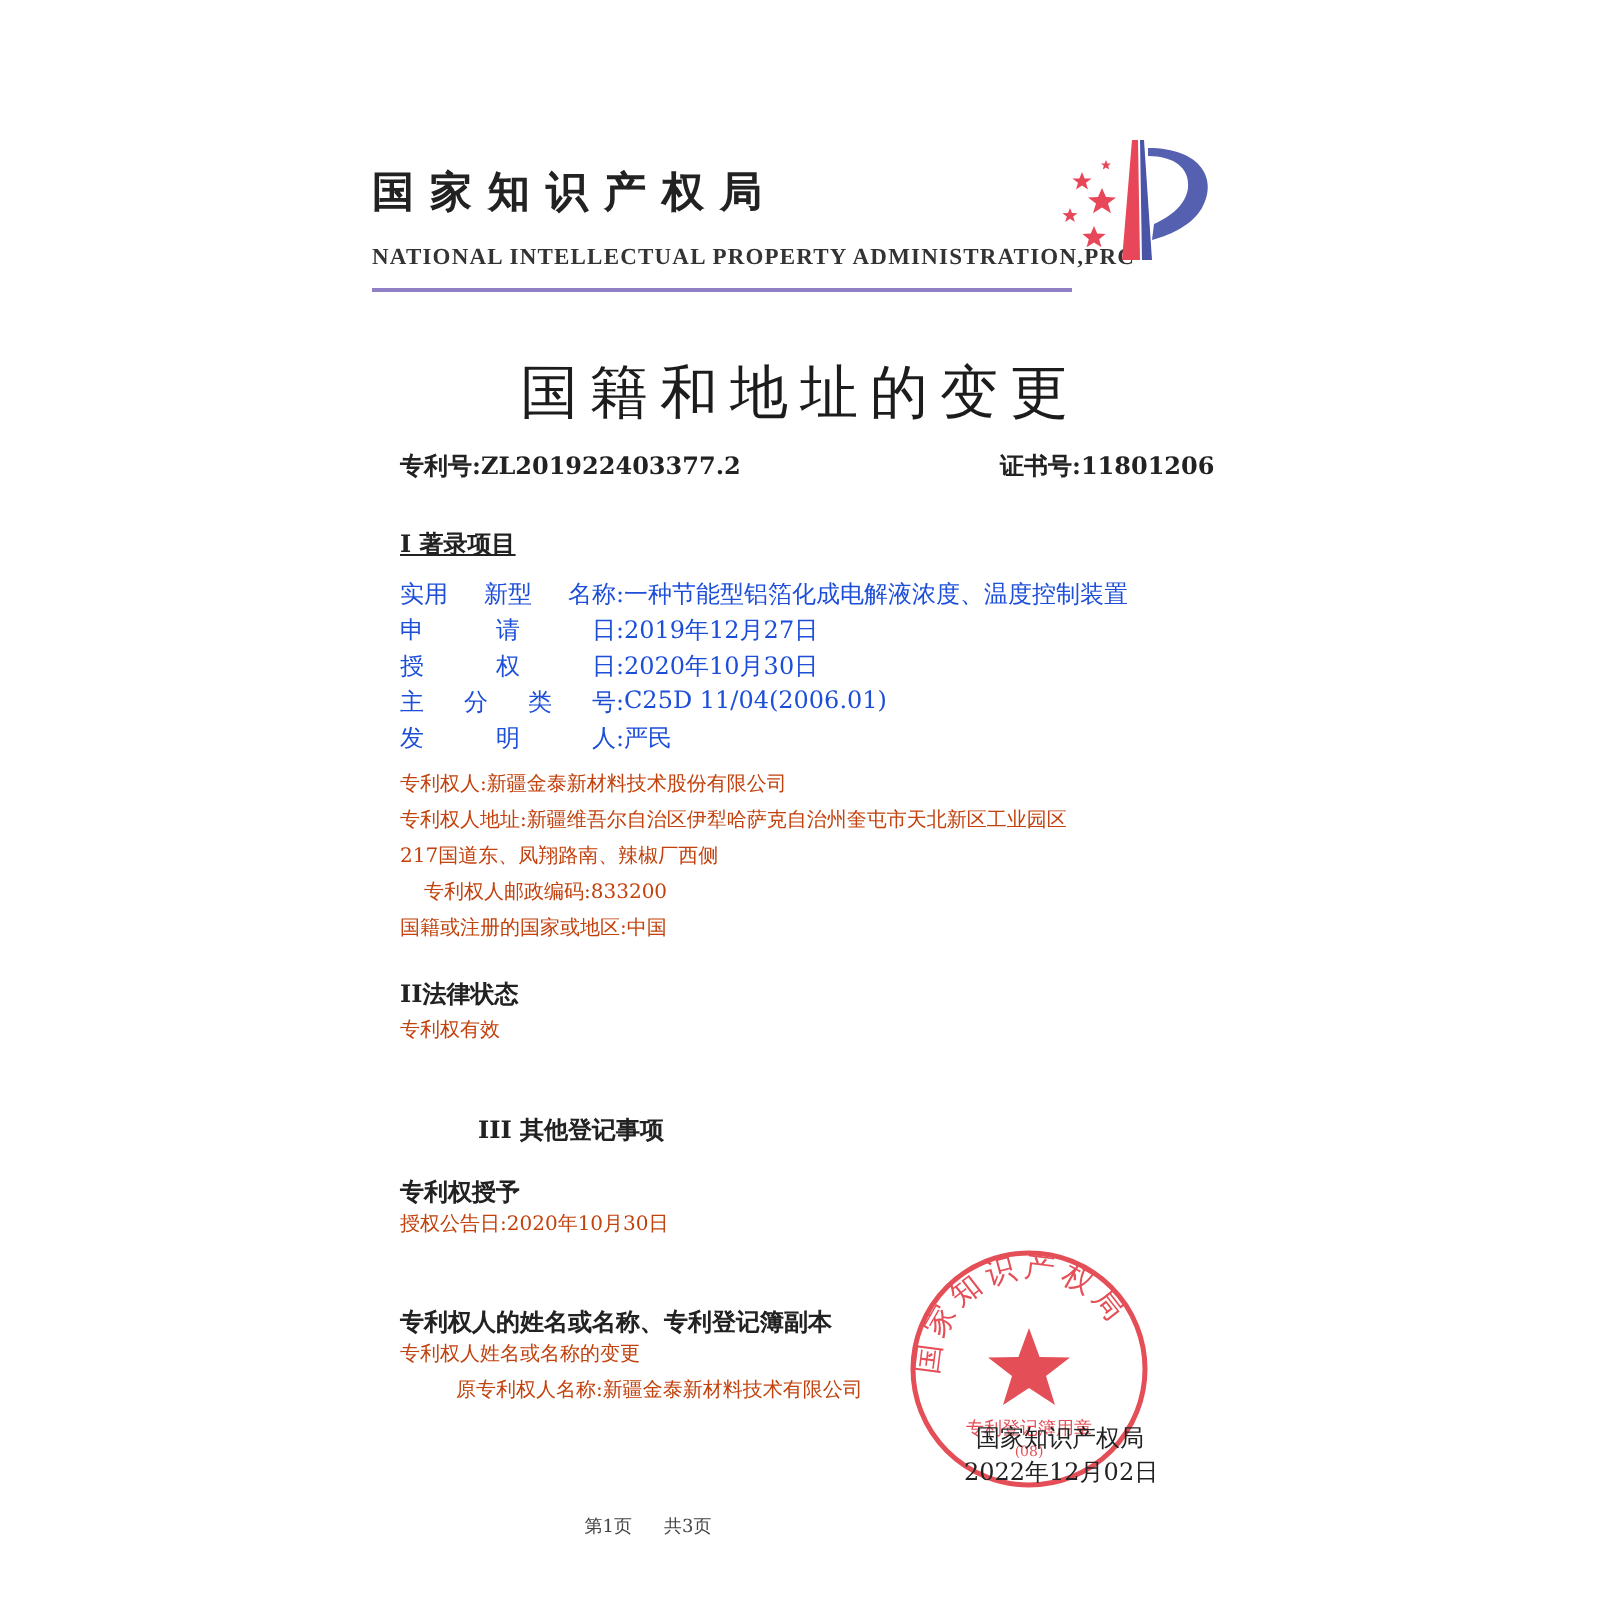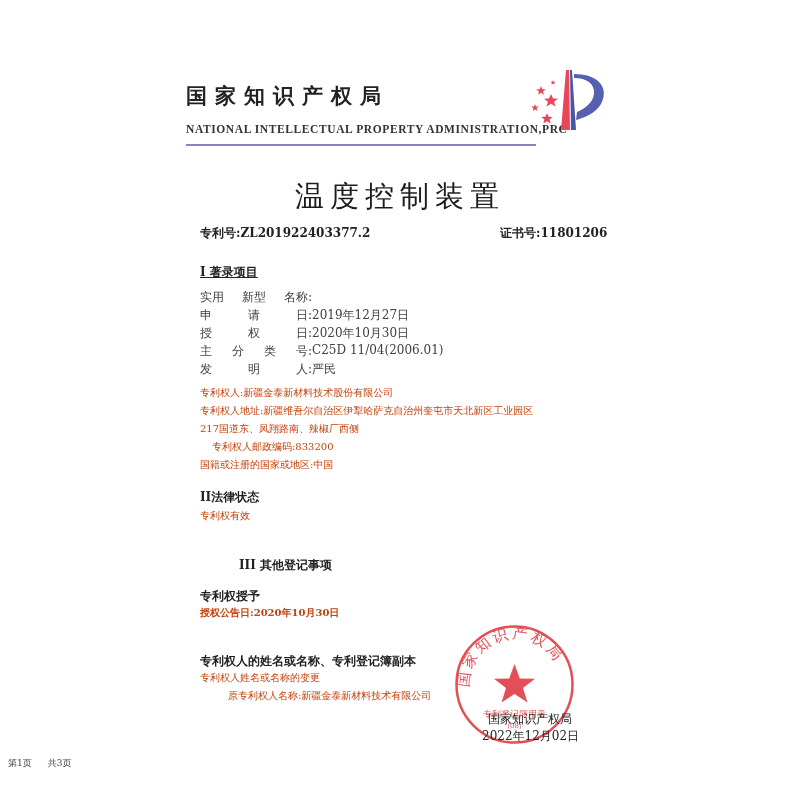--- a/index.html
+++ b/index.html
@@ -48,7 +48,7 @@
   <path d="M43,14 C70,14 78,30 70,44 C64,54 52,58 45,60 L46,52 C55,48 62,42 63,34 C64,24 56,18 43,18 Z" fill="#5560b0"></path>
 </svg>
 
-<div class="abs doc-title">温度控制装置</div>
+<div class="abs doc-title">国籍和地址的变更</div>
 
 <div class="abs meta-left">
   <span>专利号:</span><span>ZL201922403377.2</span>

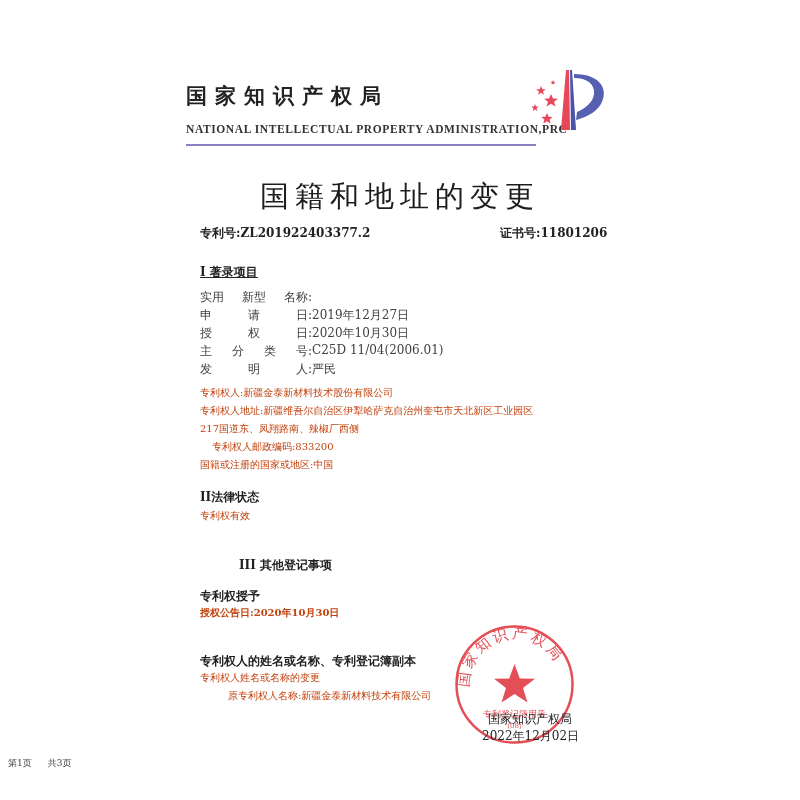--- a/index.html
+++ b/index.html
@@ -17,7 +17,7 @@
     .meta-right { left: 500px; top: 225px; font-size: 12px; font-weight: bold; }
     .section-h { font-size: 12px; font-weight: bold; }
     .line { font-size: 10px; line-height: 18px; color: #c2410c; }
-    .kv { left: 200px; font-size: 12px; color: #404040; display: flex; }
+    .kv { left: 200px; font-size: 12px; color: #1d4ed8; display: flex; }
     .kv .k { width: 112px; display: flex; justify-content: space-between; }
     .kv .k span { display: inline-block; }
     .kv .v { margin-left: 0; }

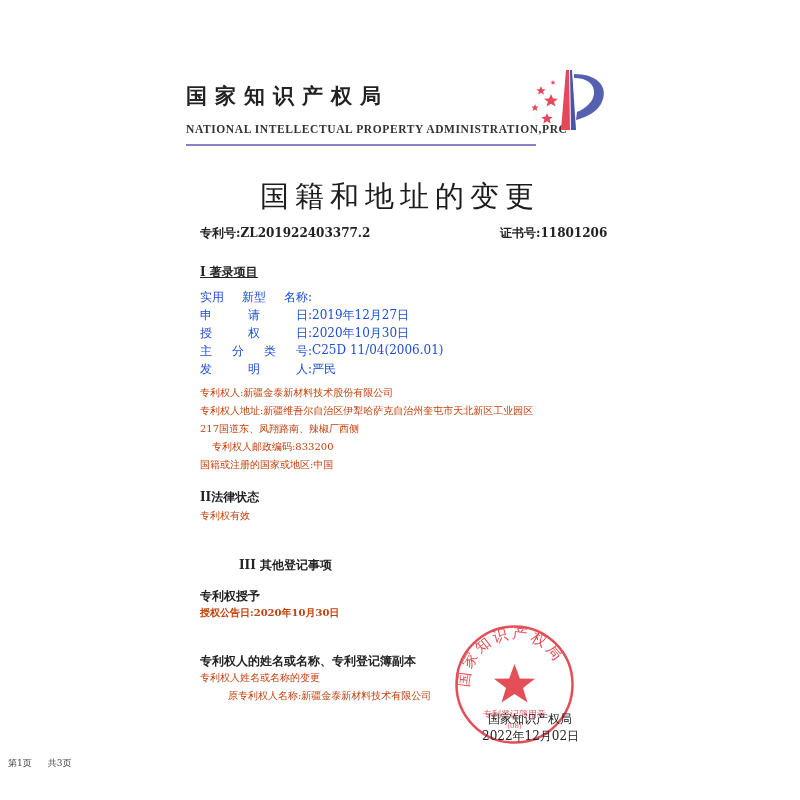--- a/index.html
+++ b/index.html
@@ -65,6 +65,7 @@
     <span>新型</span>
     <span>名称:</span>
   </div>
+  <div class="v">一种节能型铝箔化成电解液浓度、温度控制装置</div>
 </div>
 <div class="abs kv" style="top:307px;">
   <div class="k">

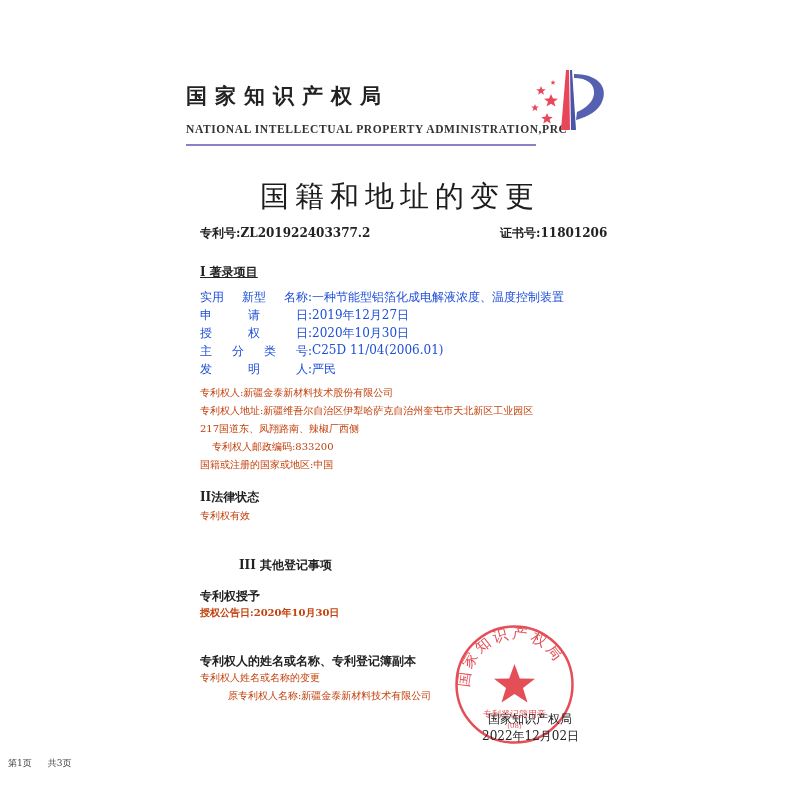--- a/index.html
+++ b/index.html
@@ -112,7 +112,7 @@
 
 <div class="abs section-h" style="left:200px; top:557px;margin-left:39px;">III 其他登记事项</div>
 <div class="abs section-h" style="left:200px; top:588px;">专利权授予</div>
-<div class="abs line" style="left:200px; top:604px;font-weight:bold;">授权公告日:2020年10月30日</div>
+<div class="abs line" style="left:200px; top:604px;">授权公告日:2020年10月30日</div>
 
 <div class="abs section-h" style="left:200px; top:653px;">专利权人的姓名或名称、专利登记簿副本</div>
 <div class="abs line" style="left:200px; top:669px;">专利权人姓名或名称的变更</div>

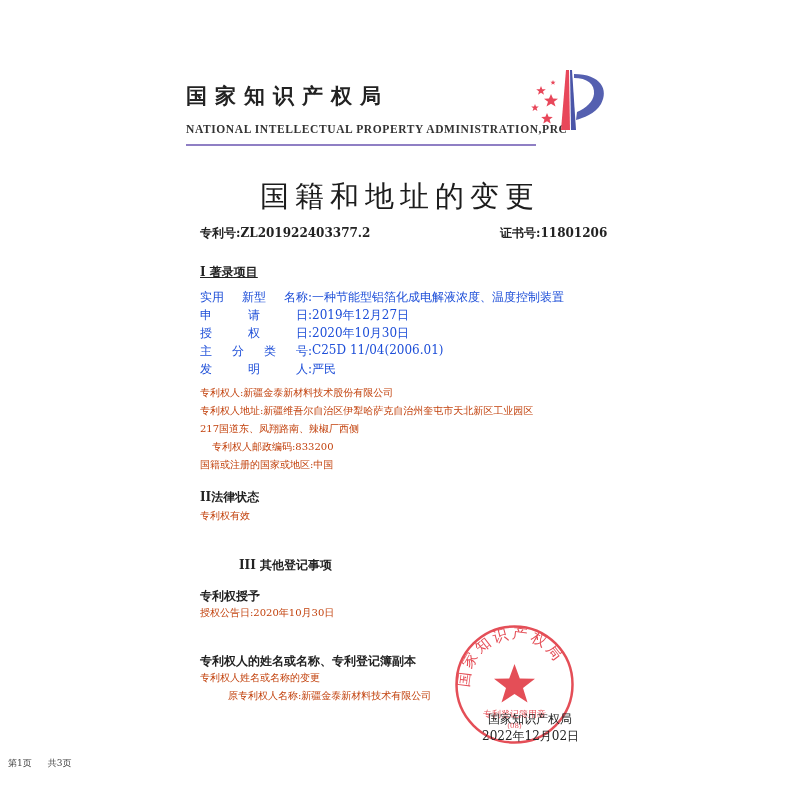--- a/index.html
+++ b/index.html
@@ -24,7 +24,7 @@
     .stamp { left: 452px; top: 622px; width: 125px; height: 125px; opacity: 0.85; }
     .issuer { left: 488px; top: 711px; font-size: 12px; color: #222; }
     .issue-date { left: 482px; top: 728px; font-size: 12px; color: #222; }
-    .footer { left: 0; width: 648px; top: 757px; font-size: 9px; color: #444; }
+    .footer { left: 0; width: 648px; top: 757px; text-align: center; font-size: 9px; color: #444; }
     .footer span { margin: 0 8px; }
   </style>
 </head>

